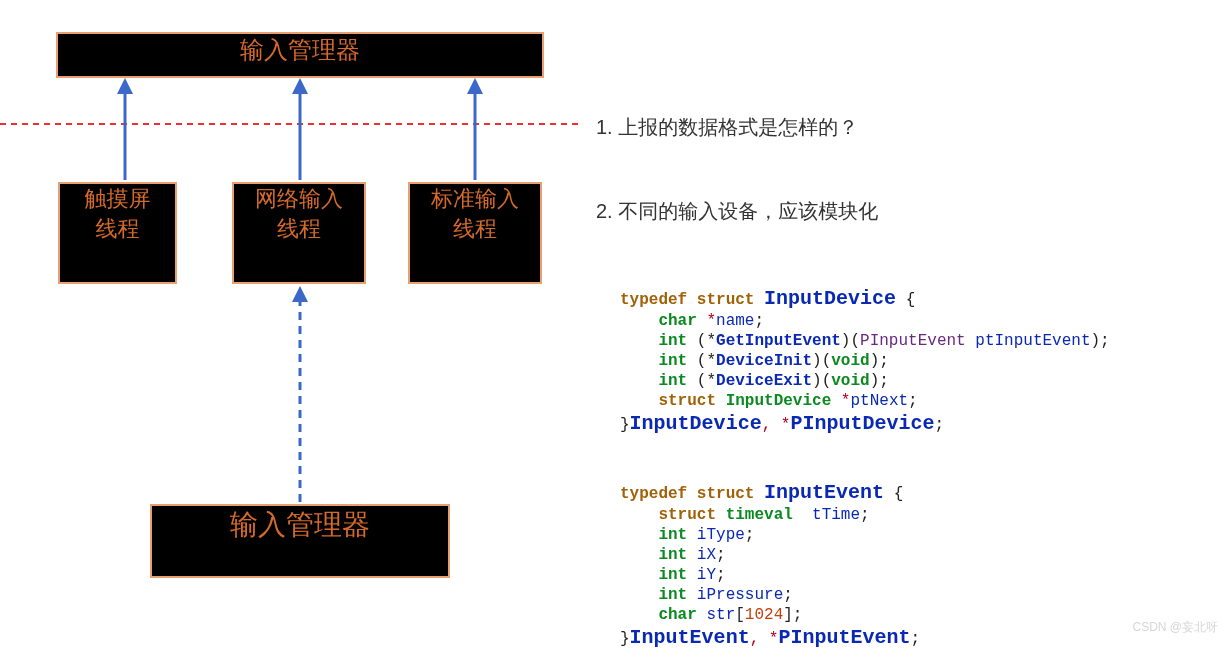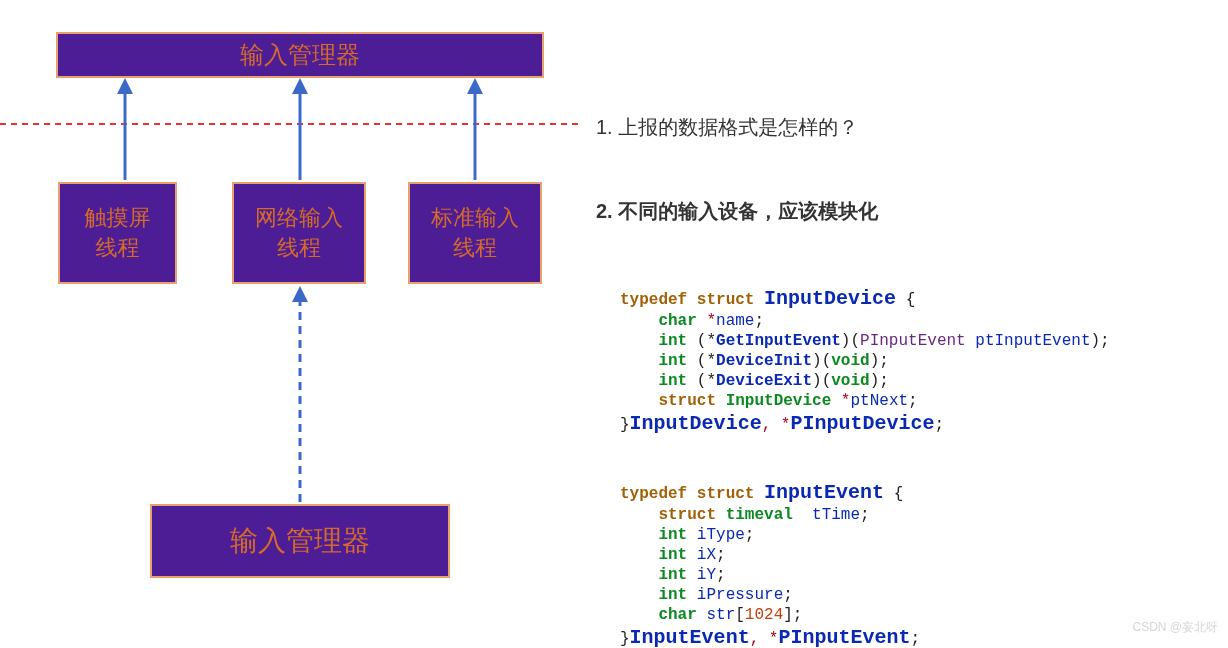--- a/index.html
+++ b/index.html
@@ -13,9 +13,9 @@
   .box {
     position: absolute;
     border: 2px solid #e8a070;
-    background: #4c1d95;
+    background: #000000;
     display: flex;
-    align-items: center;
+    align-items: flex-start;
     justify-content: center;
     text-align: center;
     color: #d56a2a;

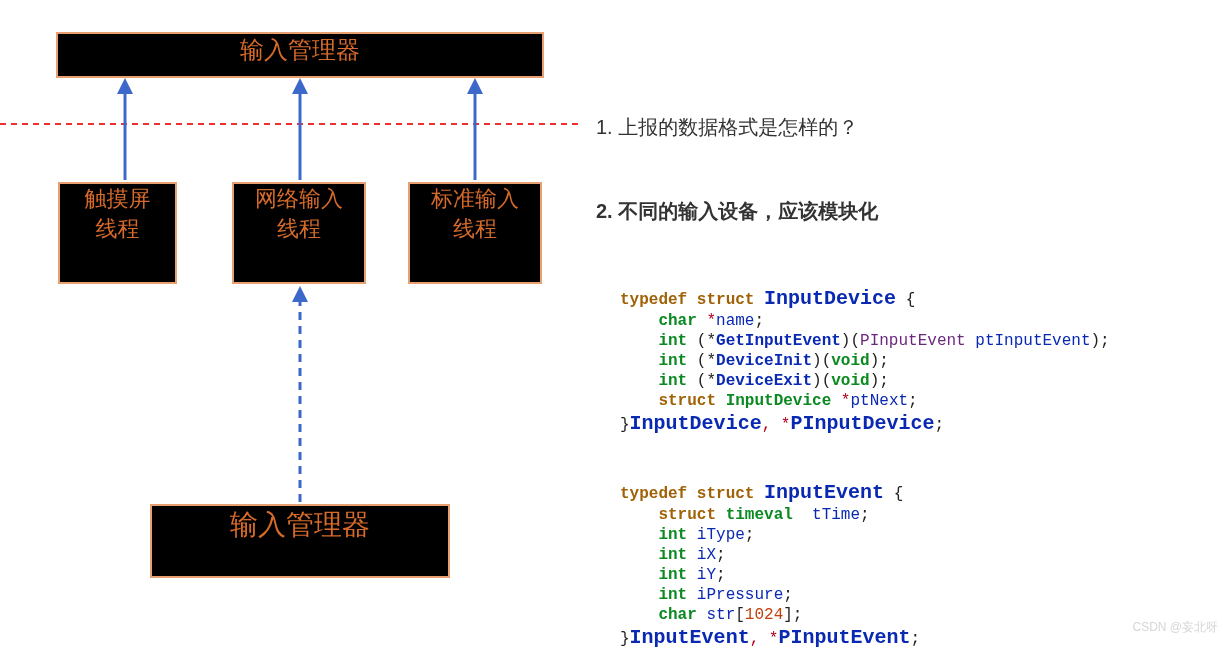--- a/index.html
+++ b/index.html
@@ -85,7 +85,7 @@
 <div class="q" style="left:596px; top:112px;">
   <span>1. 上报的数据格式是怎样的？</span>
 </div>
-<div class="q" style="left:596px; top:196px;font-weight:bold;">
+<div class="q" style="left:596px; top:196px;">
   <div>2. 不同的输入设备，应该模块化</div>
 </div>
 

